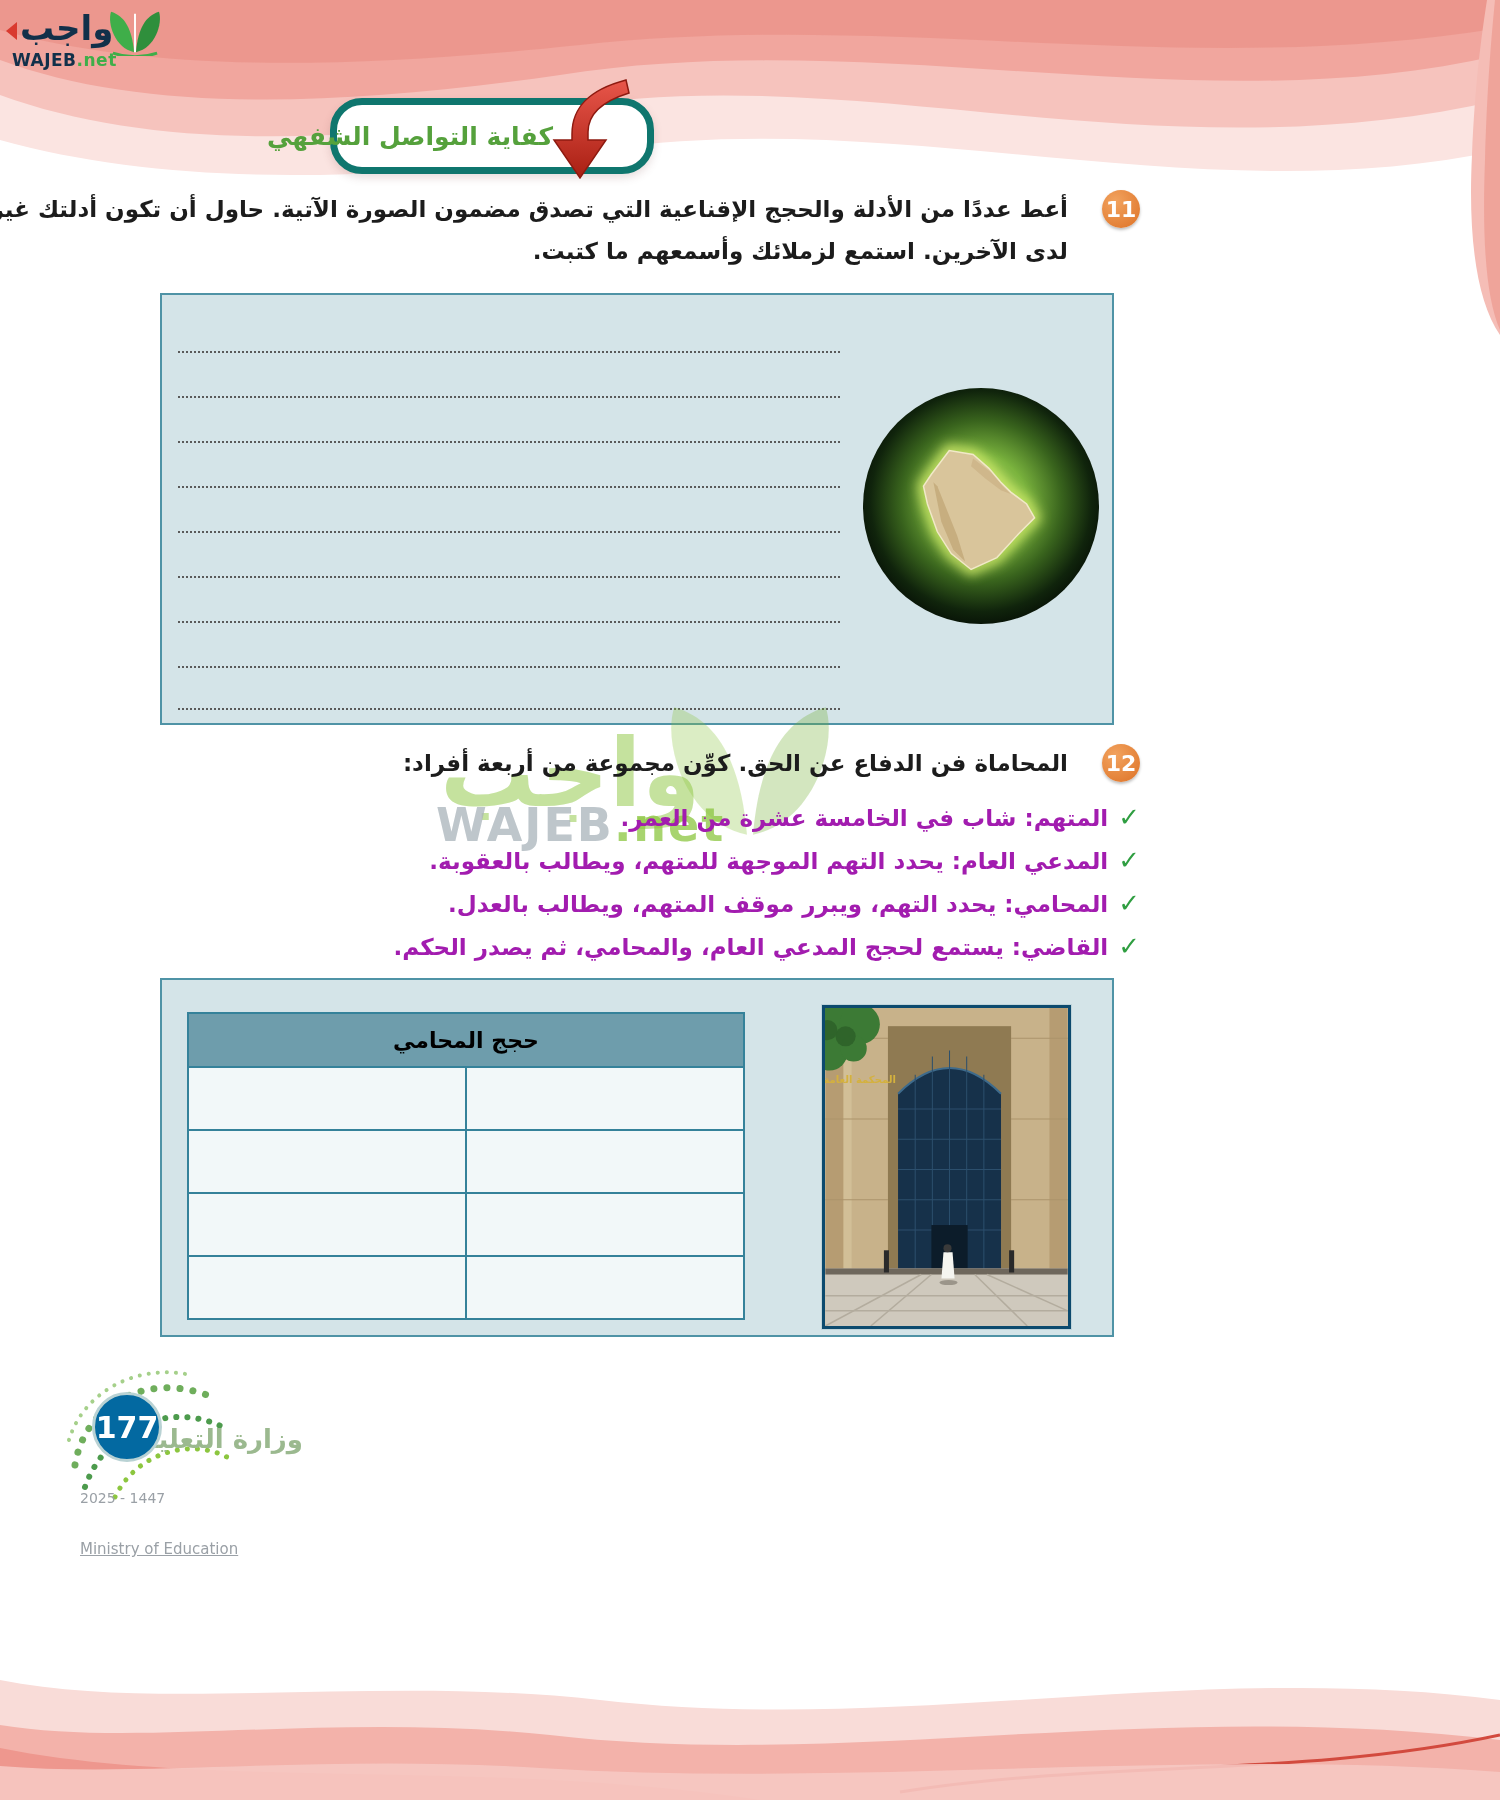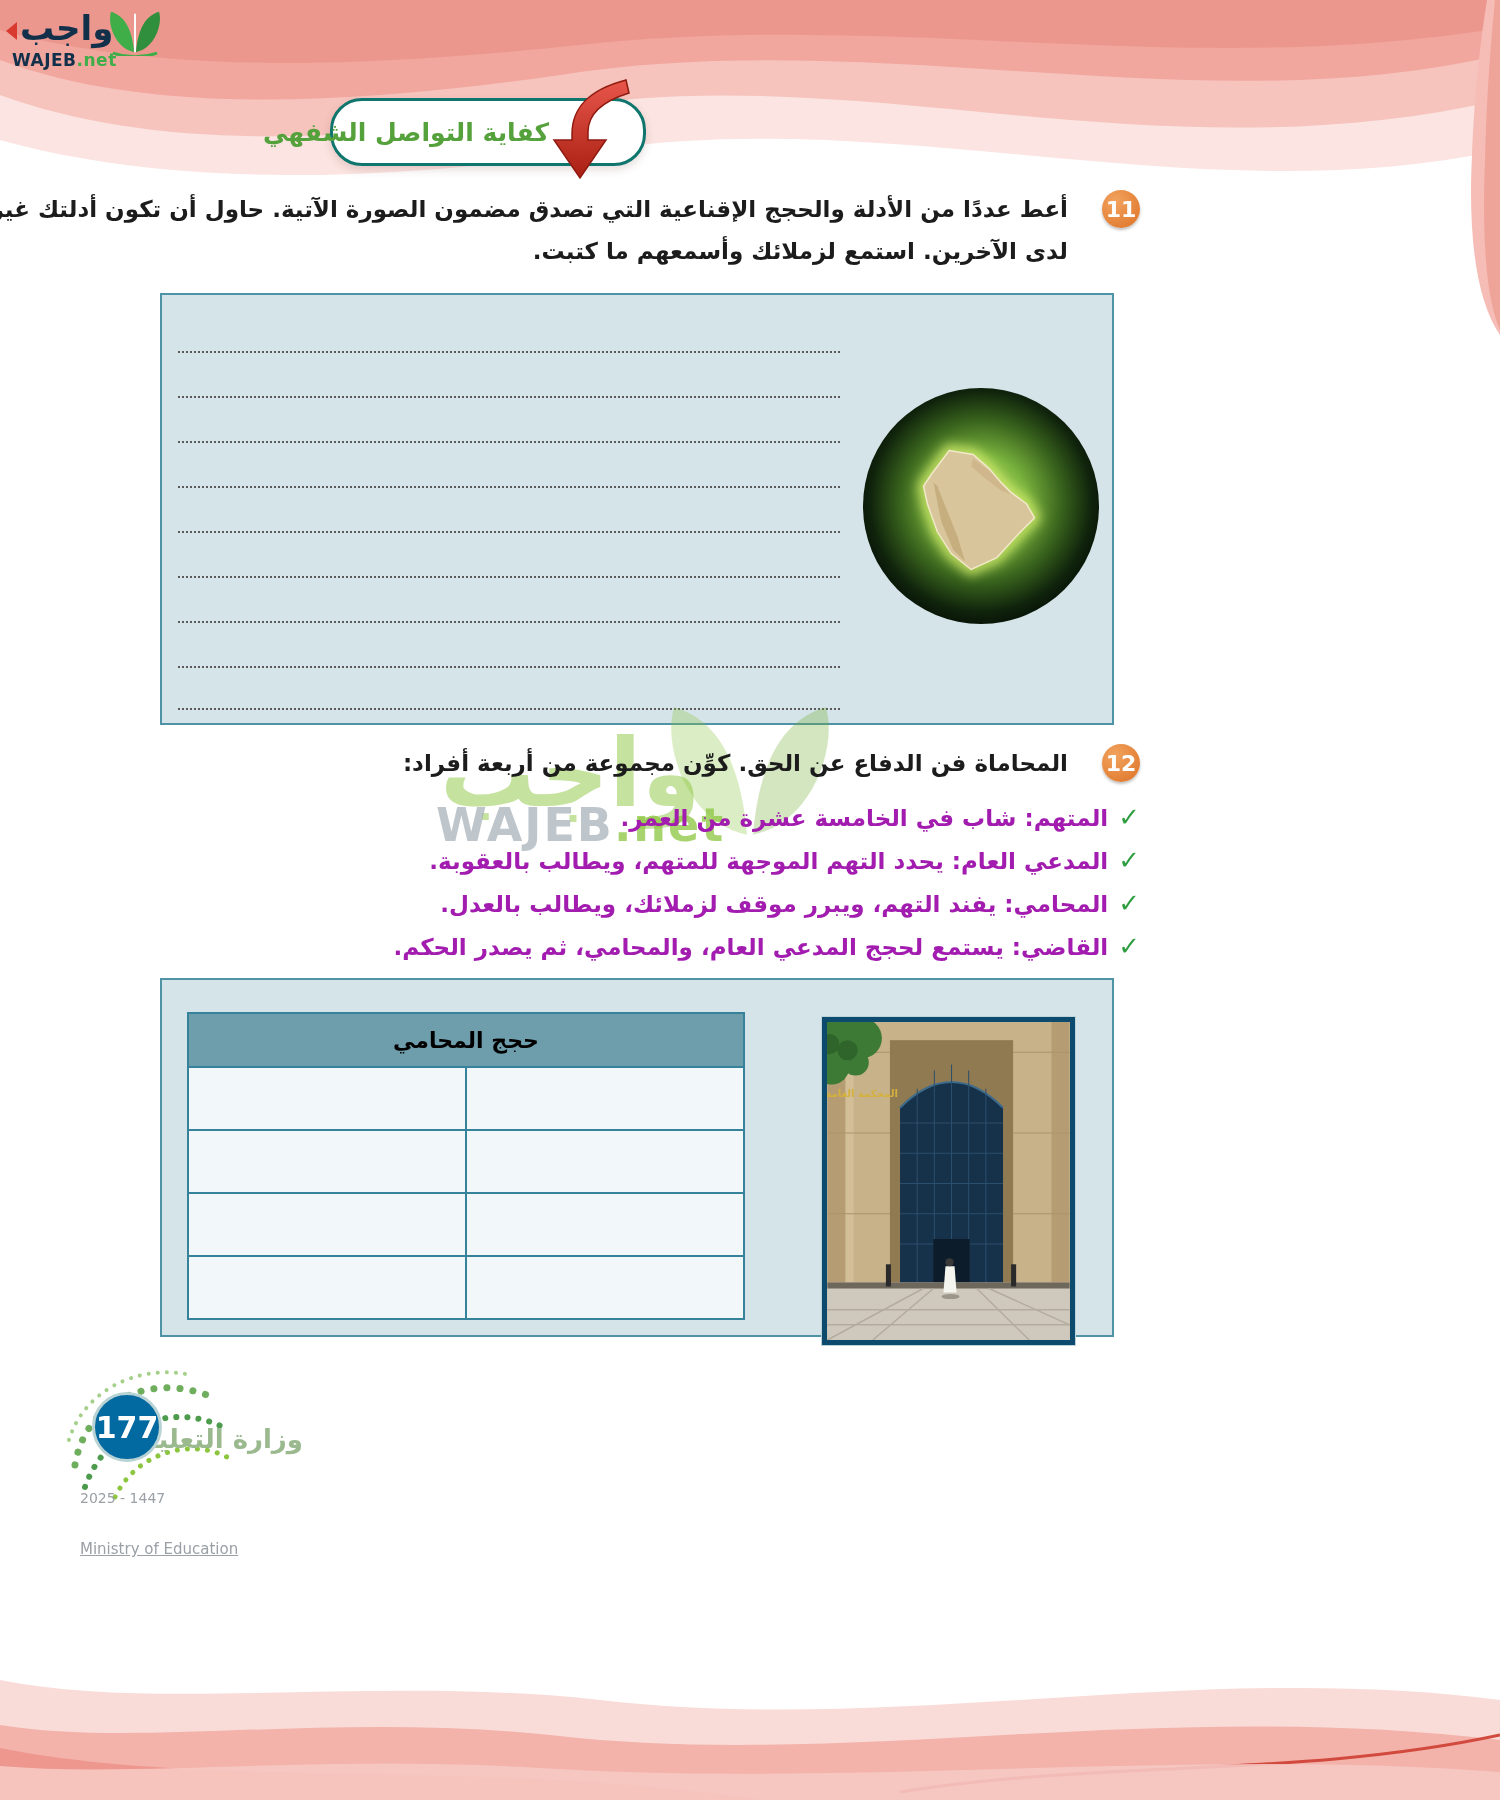--- a/index.html
+++ b/index.html
@@ -18,7 +18,7 @@
   .logo-accent{position:absolute;left:0;top:16px;width:0;height:0;border-top:9px solid transparent;
                border-bottom:9px solid transparent;border-right:11px solid #d93a2f;}
   
-  .badge{left:330px;top:98px;width:300px;height:62px;background:#ffffff;border:3px solid #0f766e;
+  .badge{left:330px;top:98px;width:300px;height:62px;background:#ffffff;border:7px solid #0f766e;
          border-radius:32px;box-shadow:0 4px 8px rgba(120,70,70,.18);z-index:2;
          display:flex;align-items:center;justify-content:flex-start;padding-right:10px;}
   .badge-label{width:72%;text-align:center;font-size:25px;font-weight:700;color:#55a13c;direction:rtl;white-space:nowrap;}

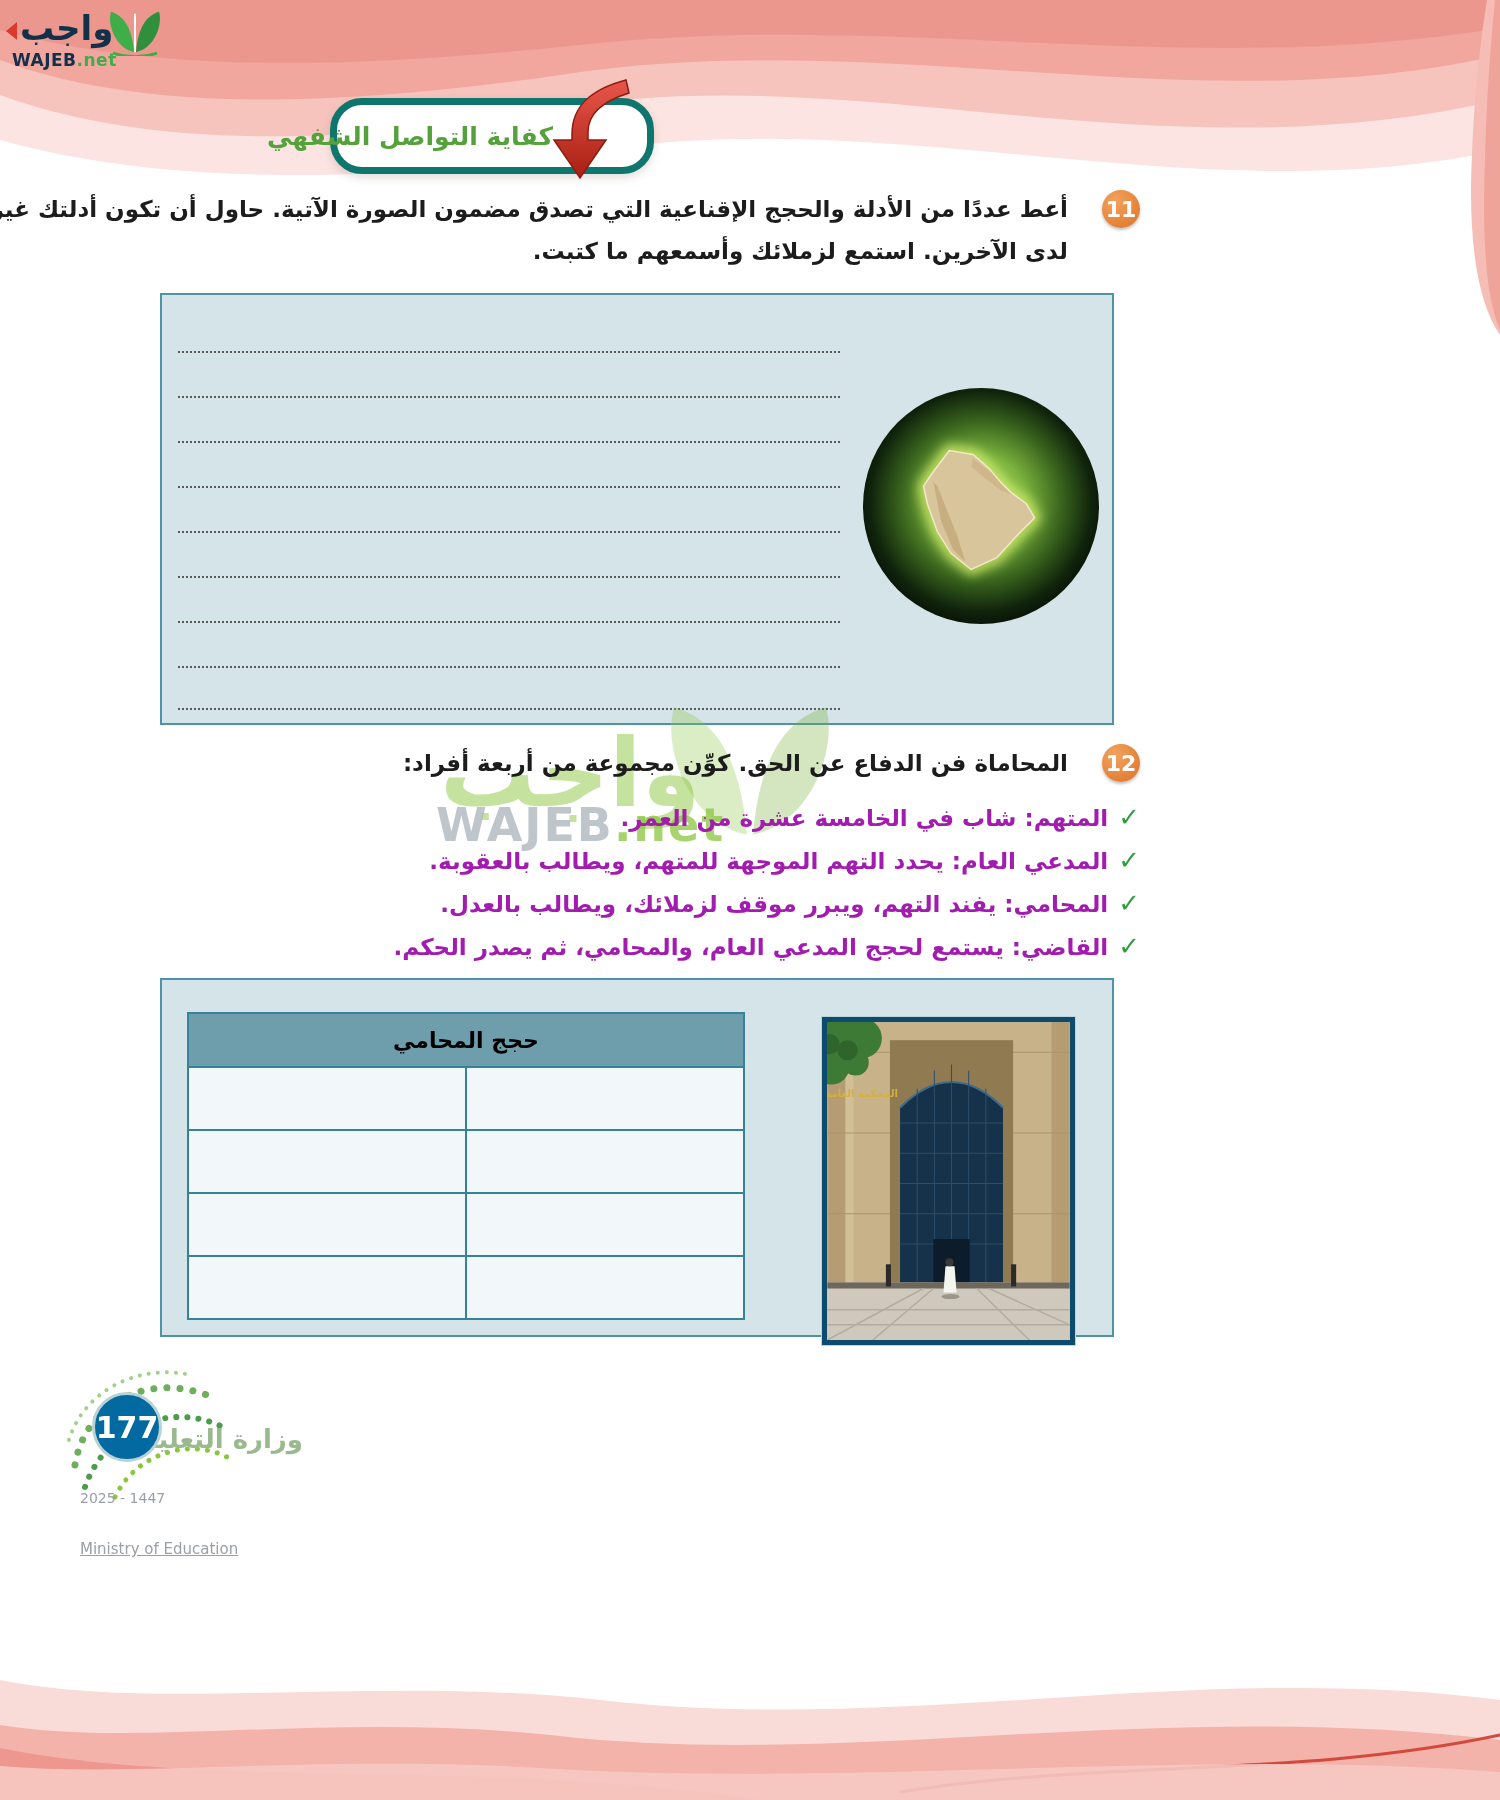--- a/index.html
+++ b/index.html
@@ -173,7 +173,7 @@
     </div>
     <div class="check-item">
       <span class="check-mark">✓</span>
-      <span class="check-label">المحامي: يفند التهم، ويبرر موقف لزملائك، ويطالب بالعدل.</span>
+      <span class="check-label">المحامي: يحدد التهم، ويبرر موقف المتهم، ويطالب بالعدل.</span>
     </div>
     <div class="check-item">
       <span class="check-mark">✓</span>

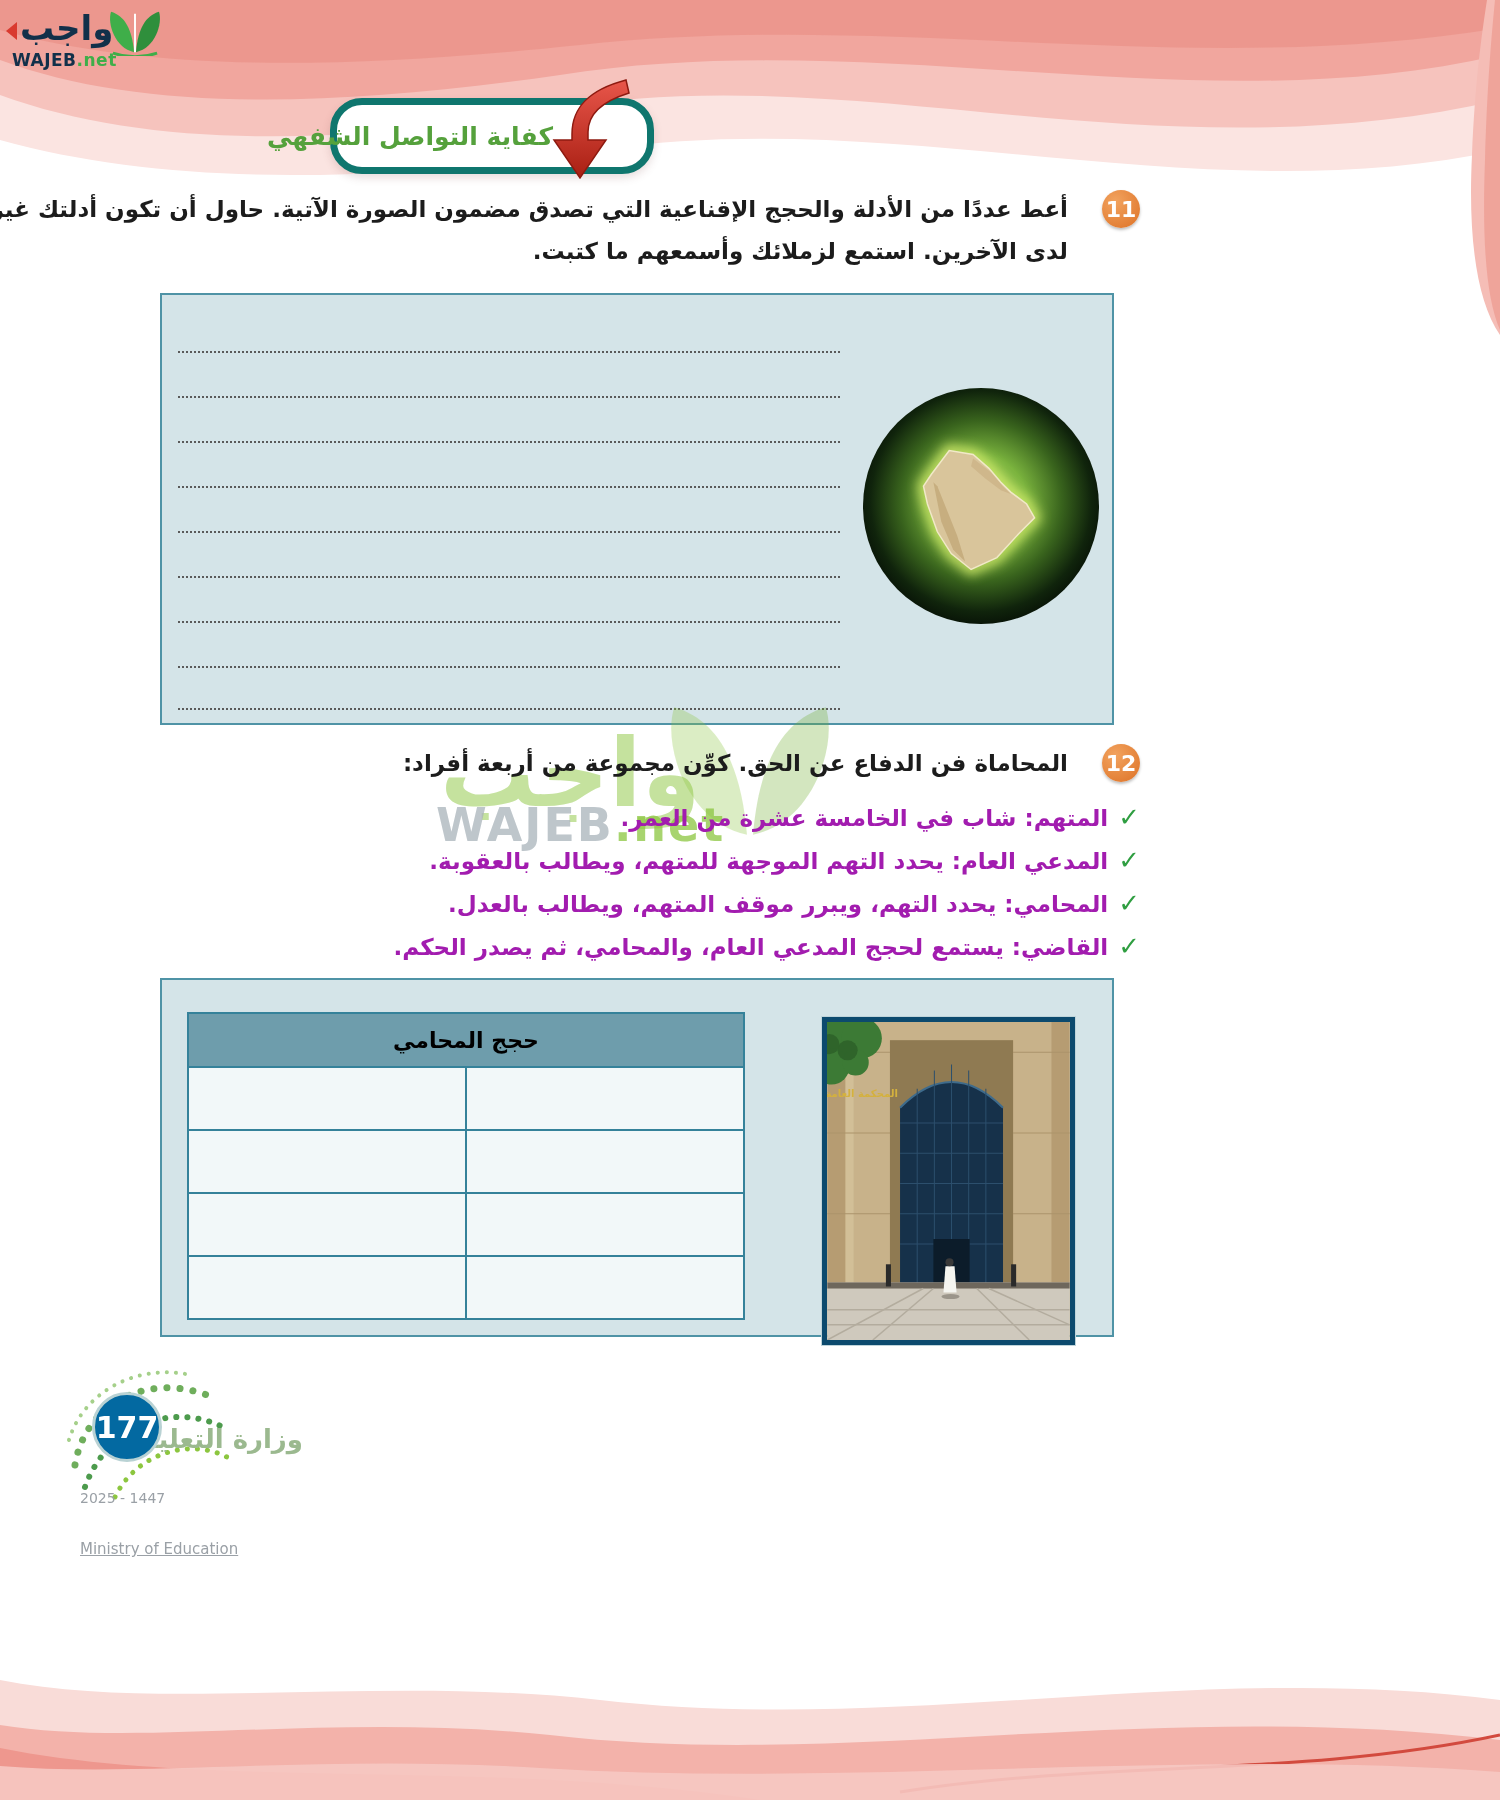--- a/index.html
+++ b/index.html
@@ -56,8 +56,8 @@
       display:flex;align-items:center;justify-content:center;border:1px solid #35829a;white-space:nowrap;}
   .trow{display:flex;}
   .tcell{flex:1;height:61px;background:#f2f8f9;border:1px solid #35829a;}
-  .photo{position:absolute;left:660px;top:25px;width:243px;height:318px;border:5px solid #0c4a6e;
-         box-shadow:0 0 0 1px #bfd4da;margin-top:12px;}
+  .photo{position:absolute;left:660px;top:25px;width:243px;height:318px;border:3px solid #0c4a6e;
+         box-shadow:0 0 0 1px #bfd4da;}
   .photo svg{display:block;width:100%;height:100%;}
   
   .ministry-dots{left:55px;top:1345px;width:190px;height:170px;z-index:1;}

